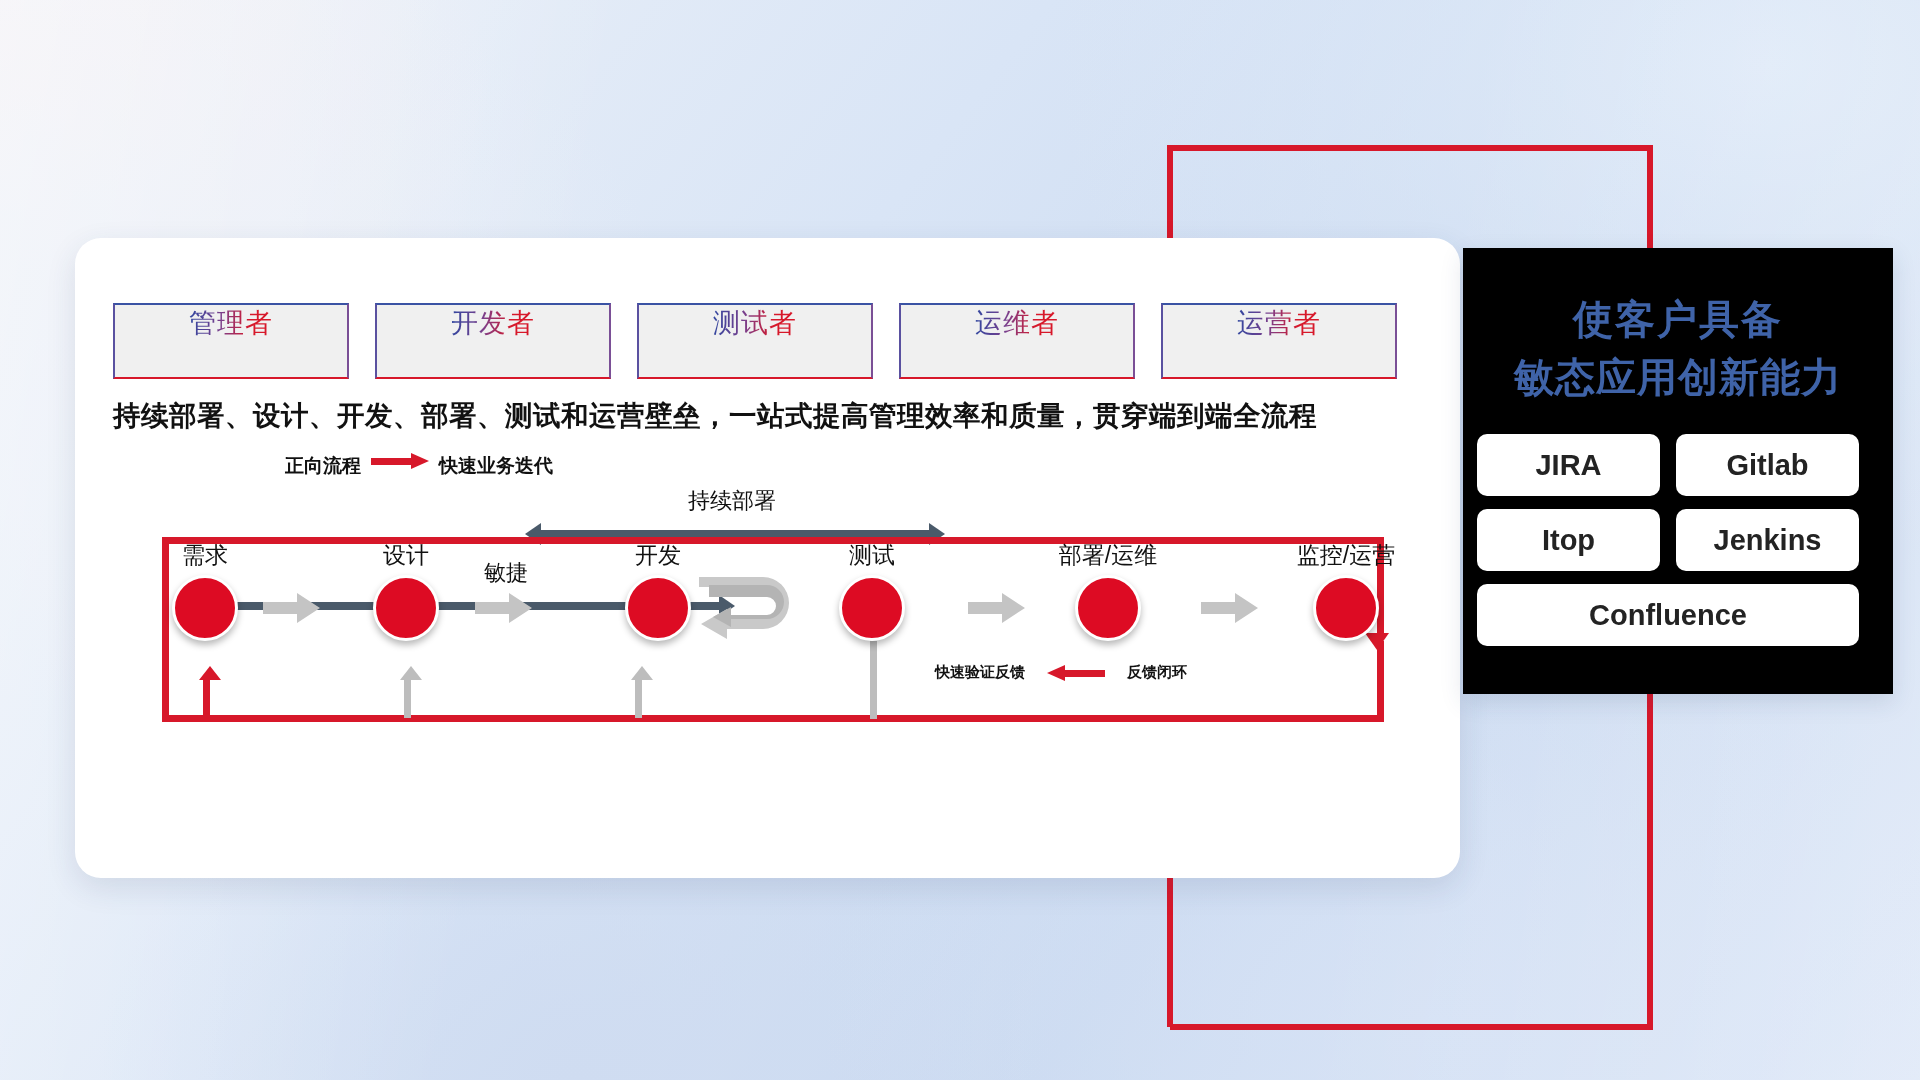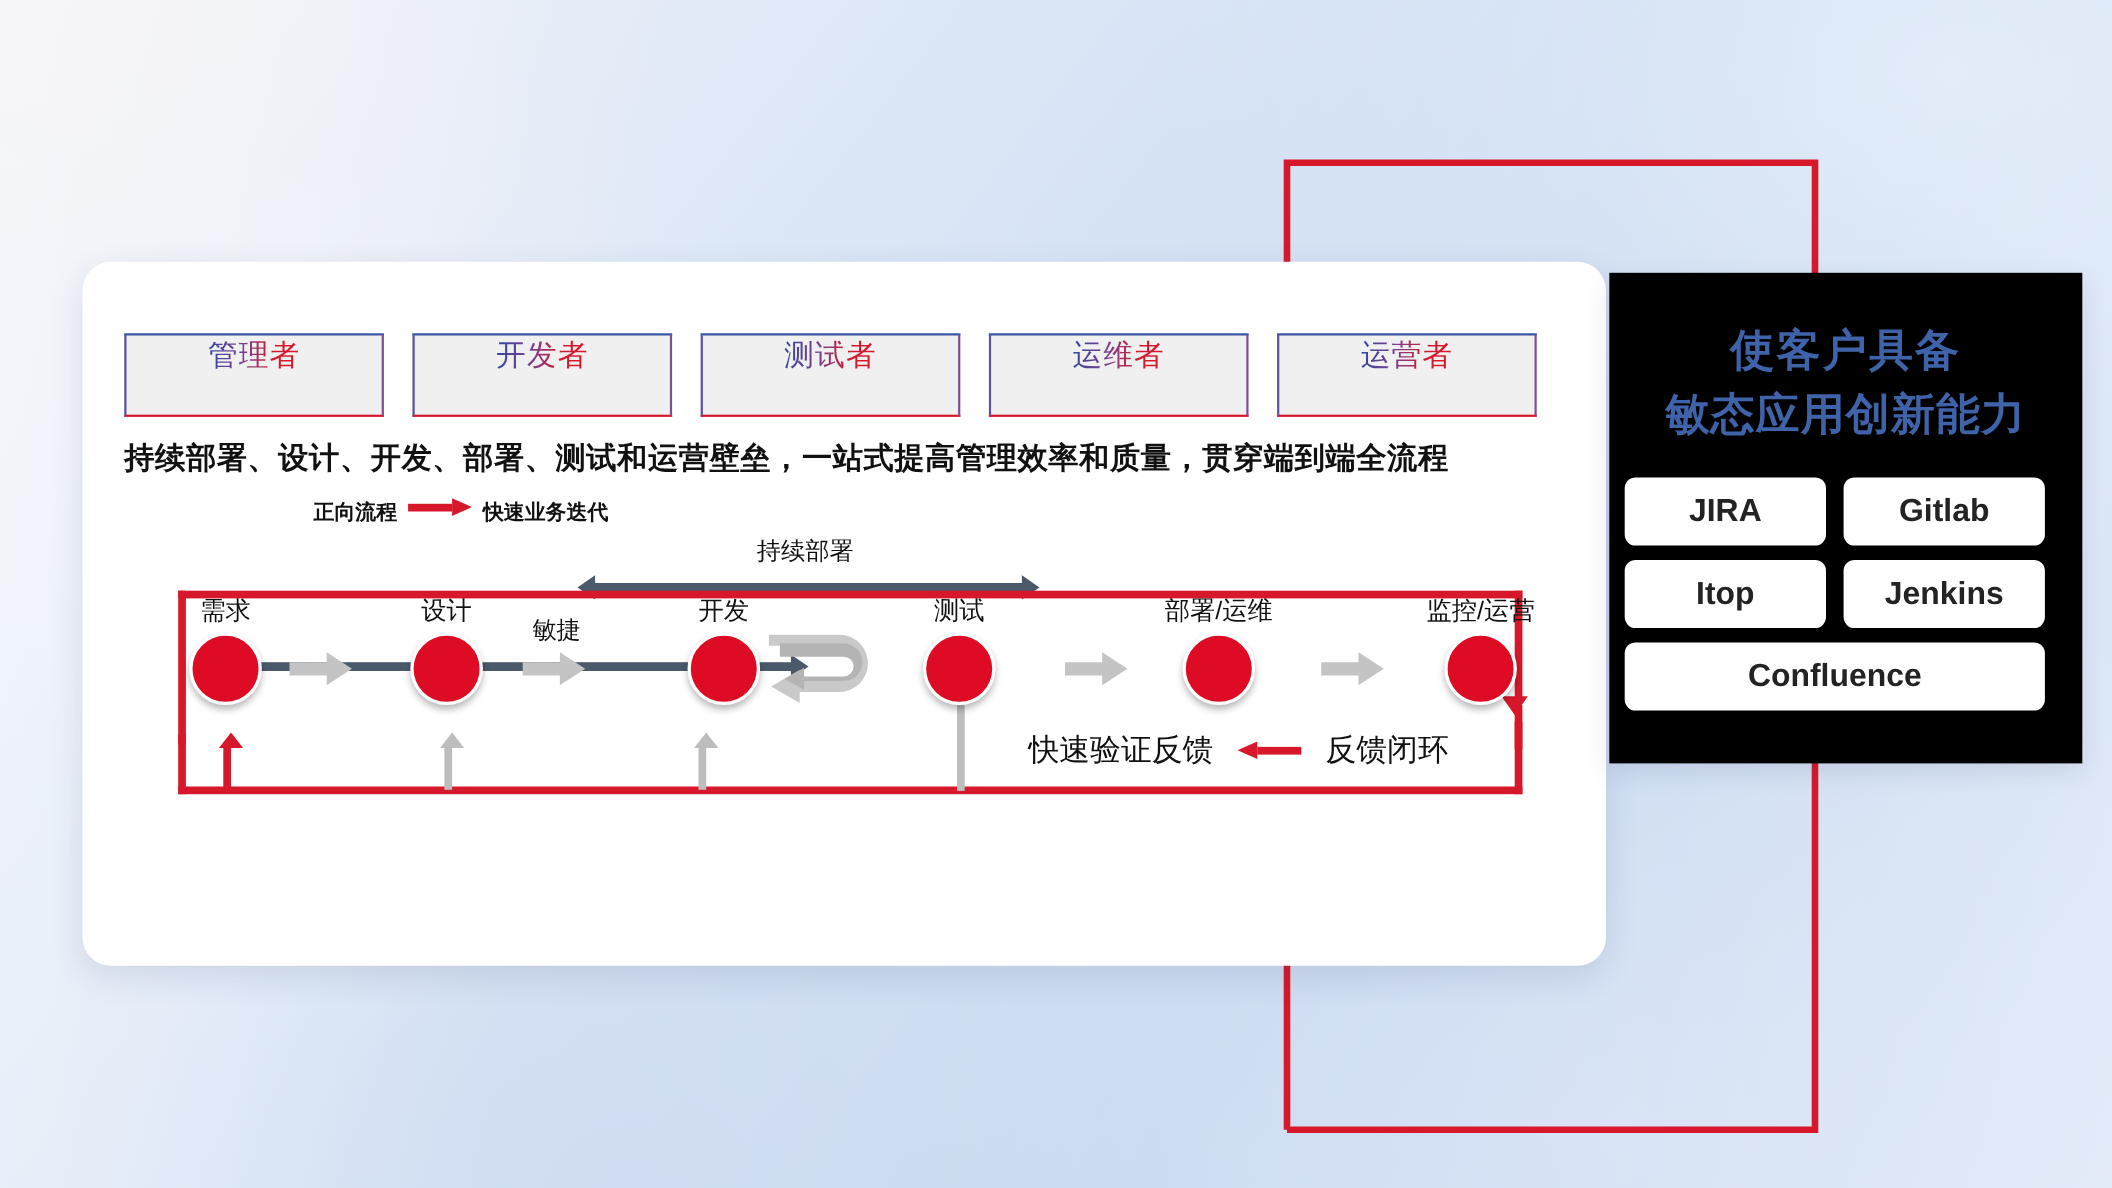--- a/index.html
+++ b/index.html
@@ -103,7 +103,7 @@
 
   
   #fb-legend{position:absolute;left:860px;top:425px;display:flex;align-items:center;gap:22px;}
-  #fb-legend .t{font-size:28px;font-weight:normal;color:#111;}
+  #fb-legend .t{font-size:15px;font-weight:bold;color:#111;}
 
   
   #rpanel{

